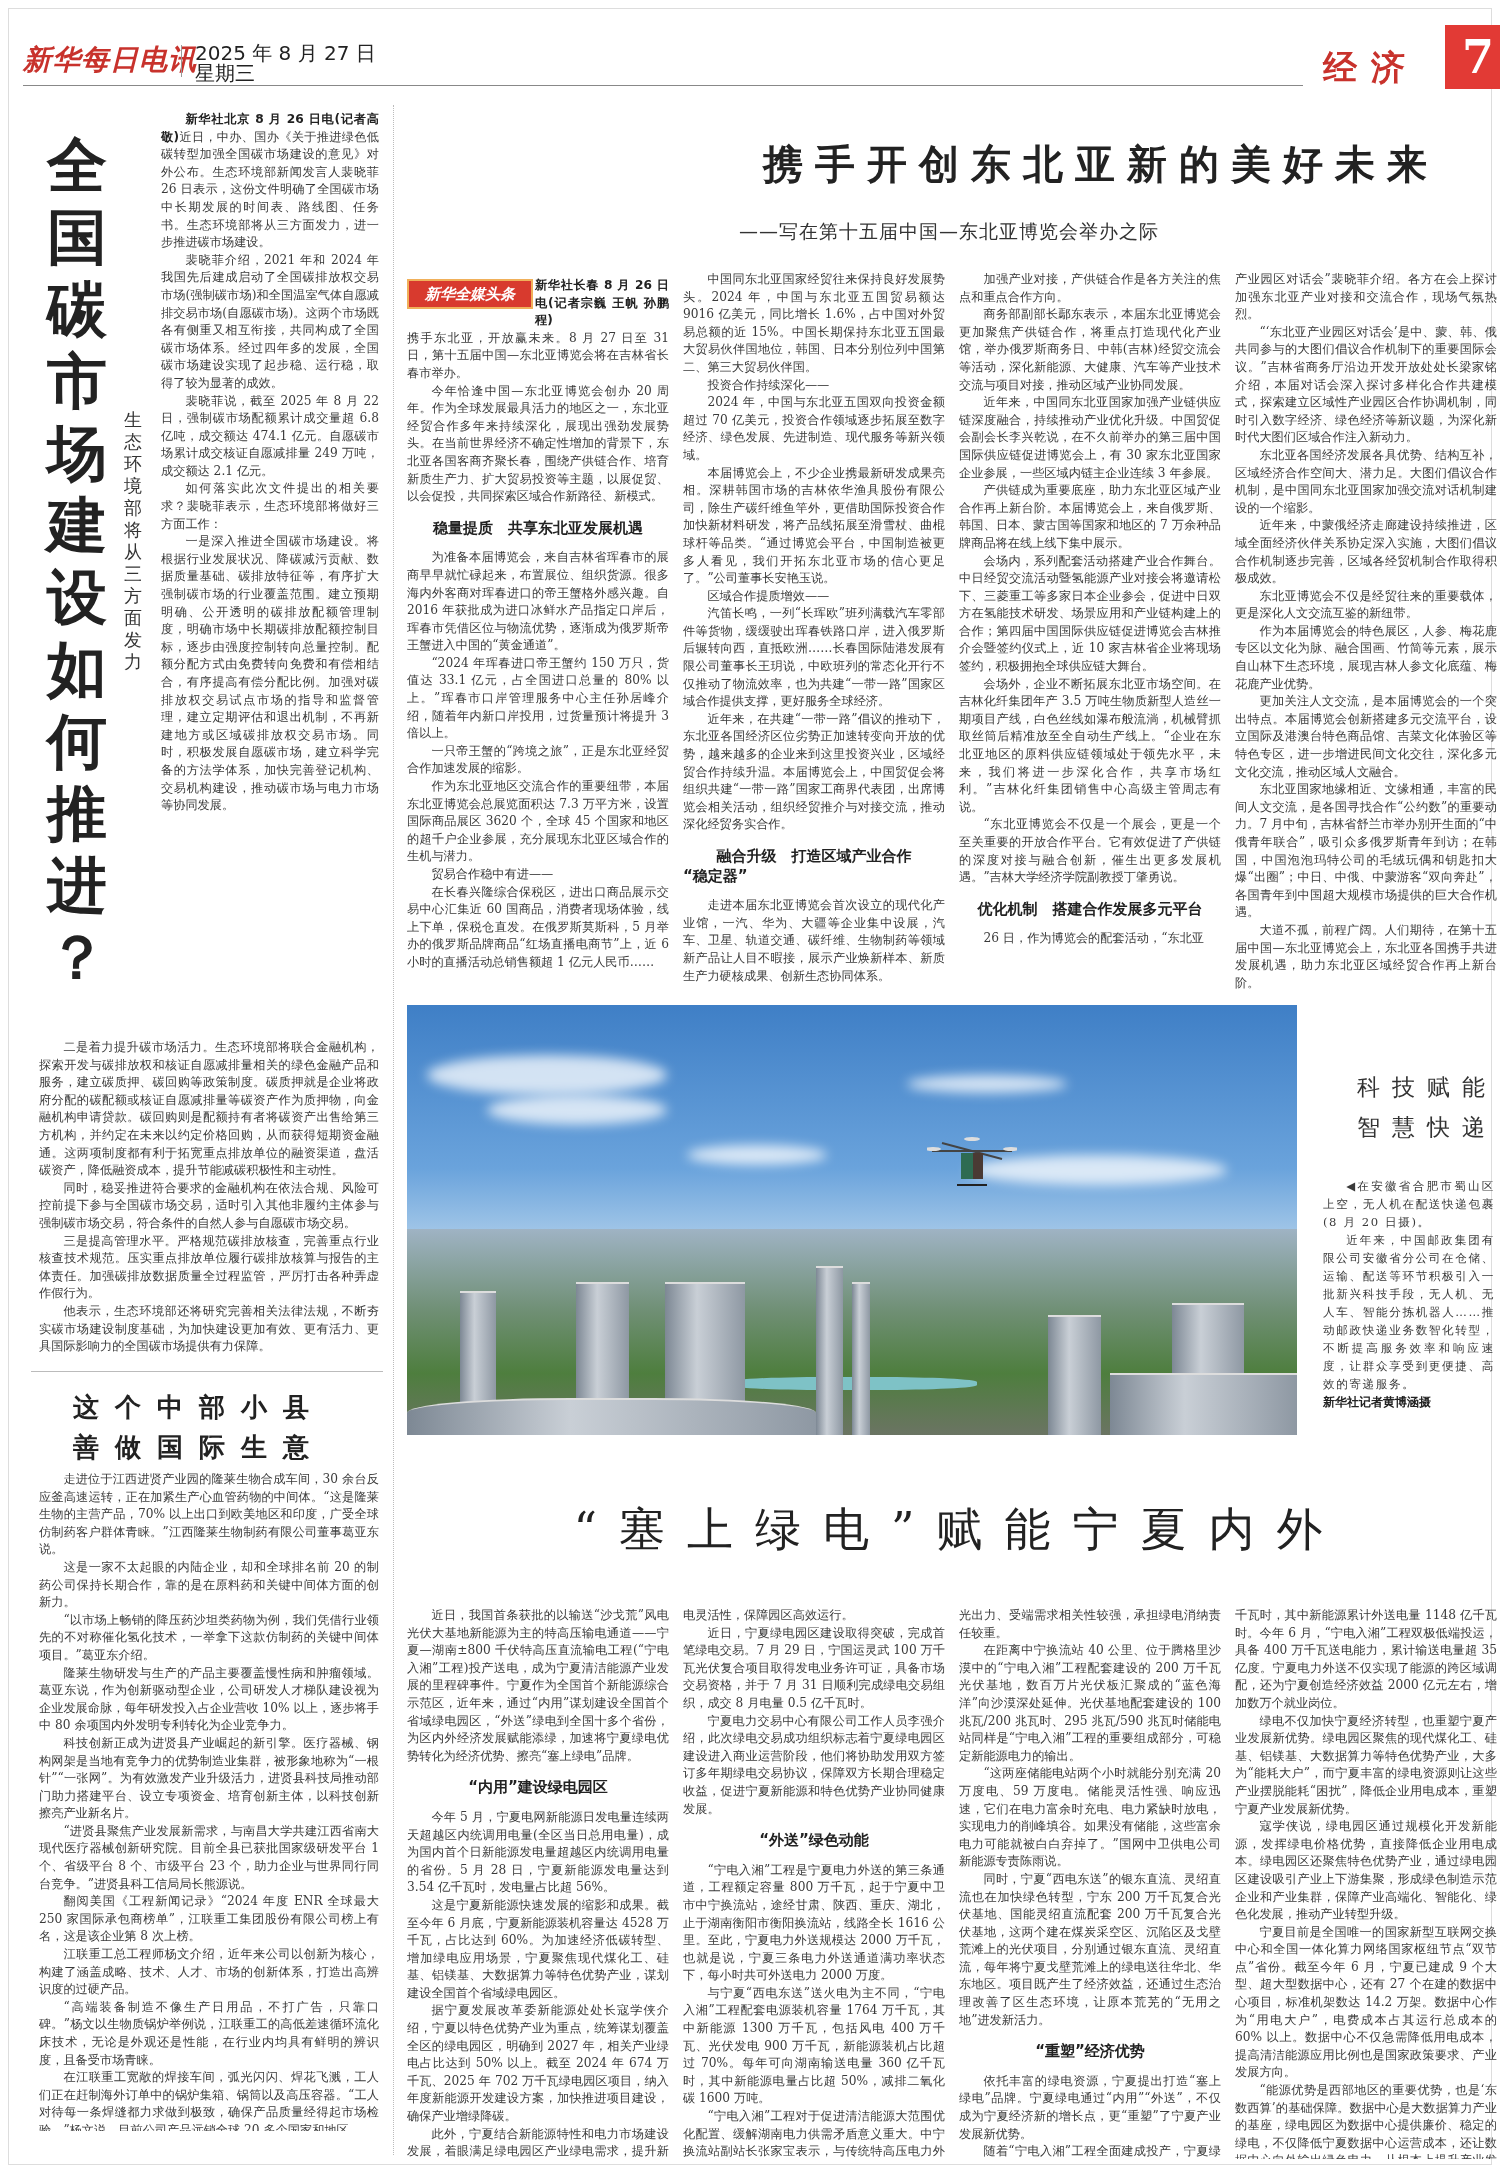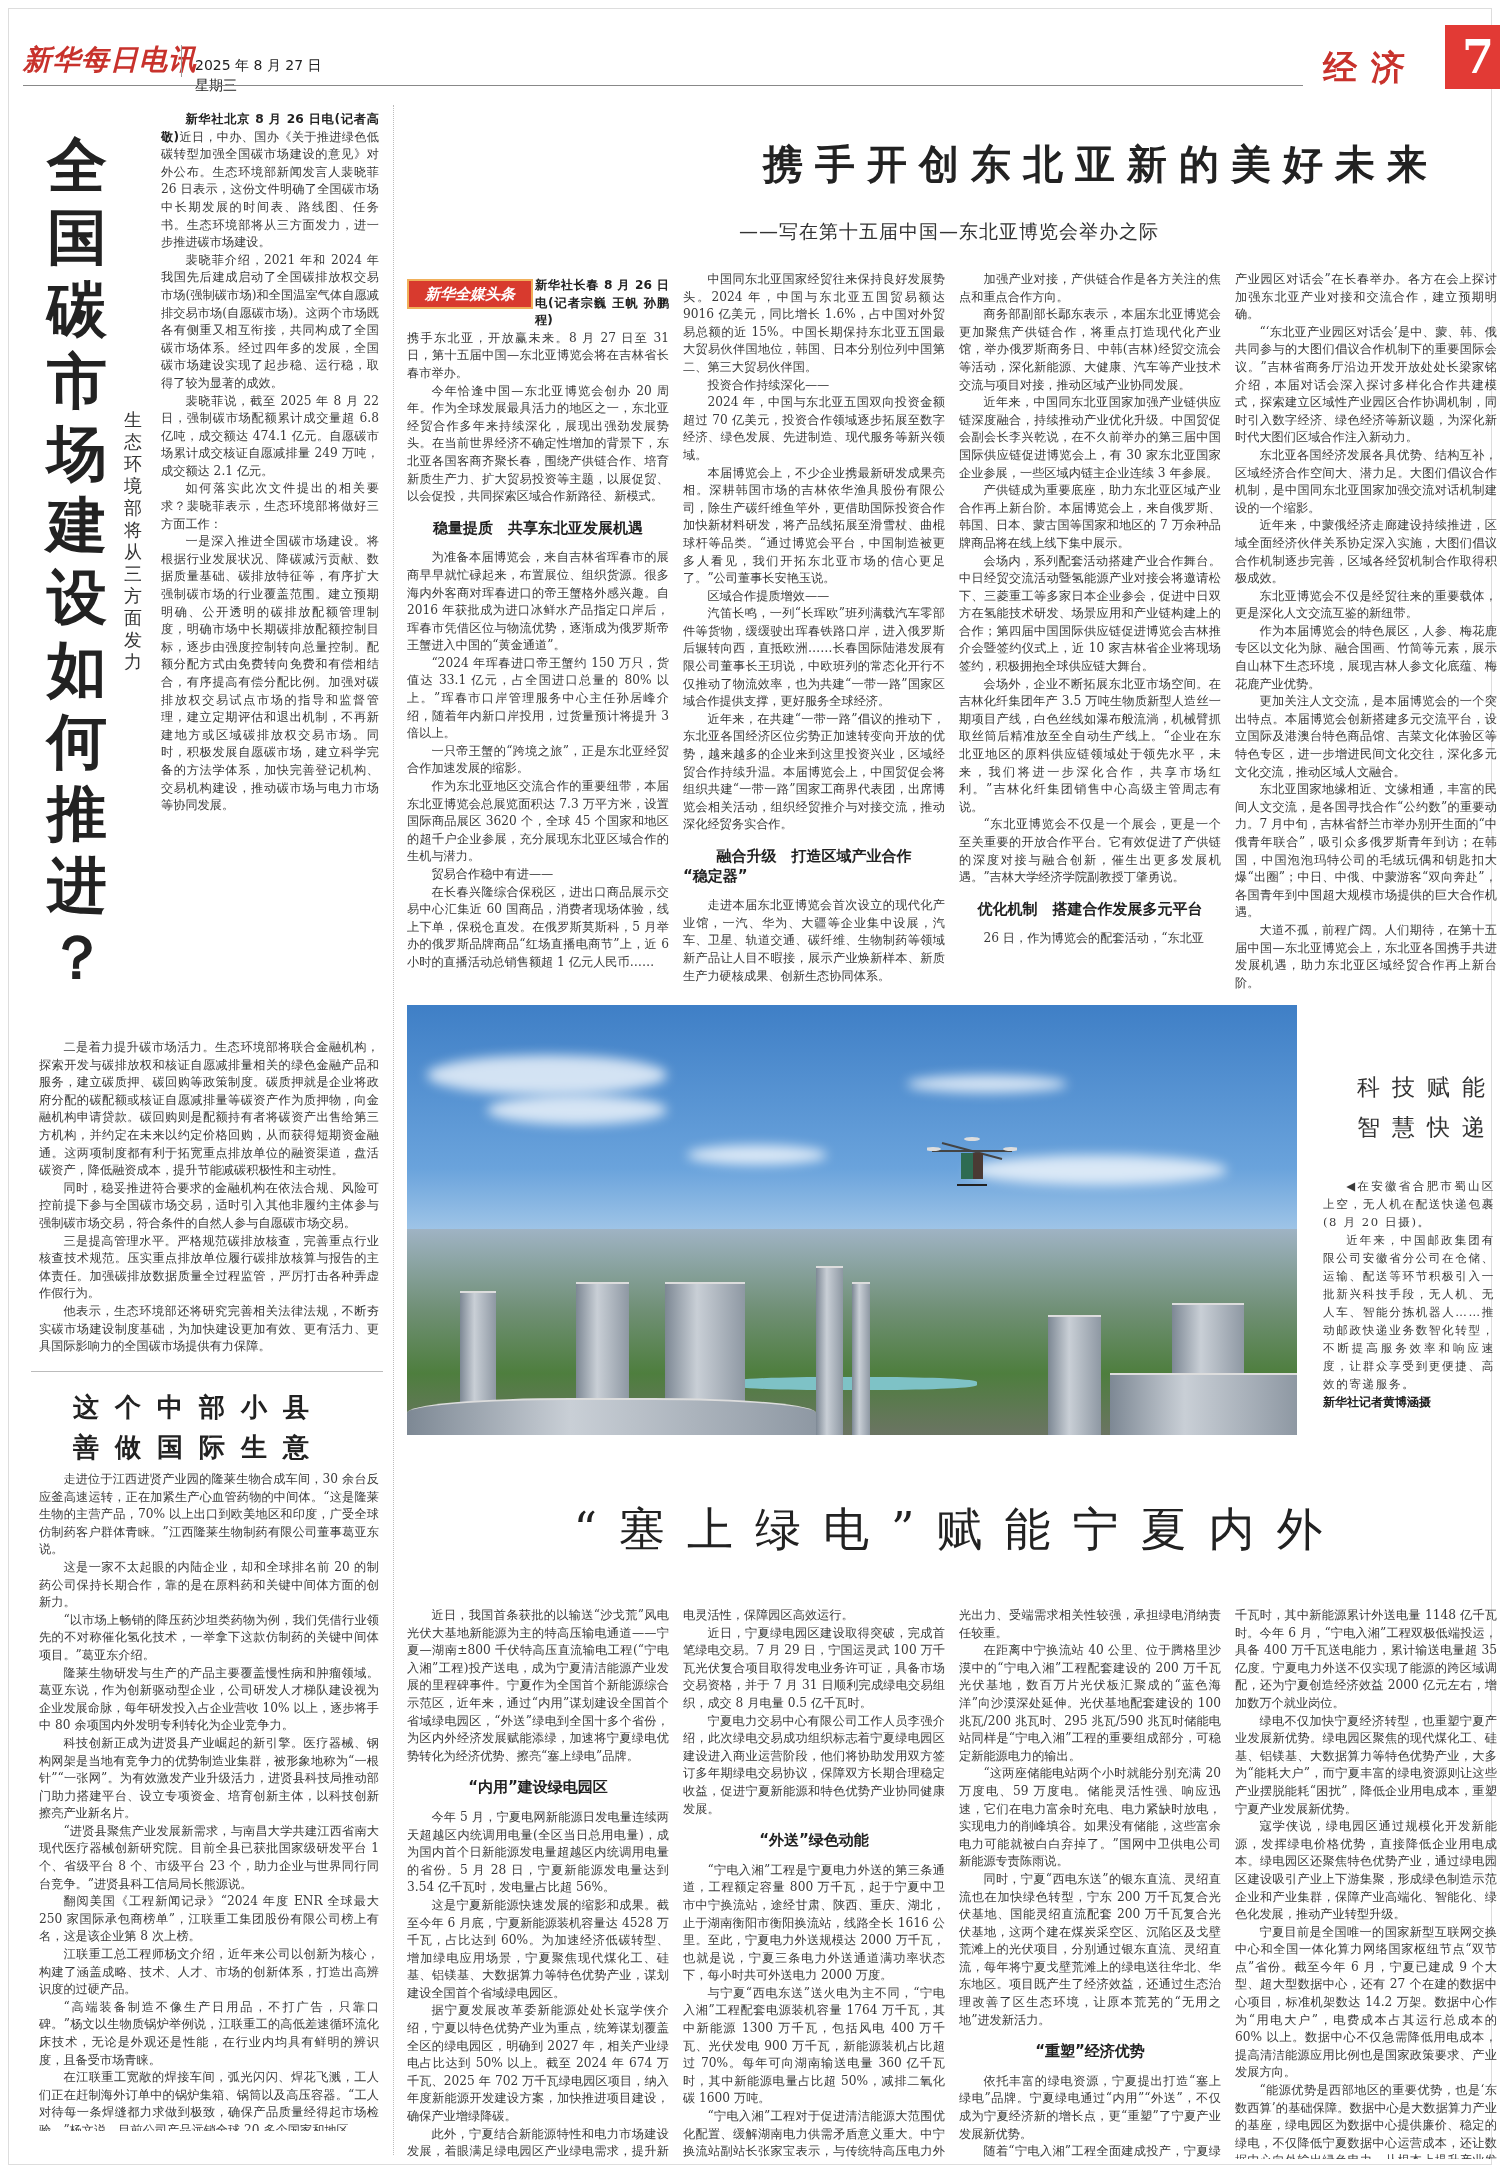--- a/index.html
+++ b/index.html
@@ -10,7 +10,7 @@
   .masthead { position: absolute; left: 14px; top: 32px; width: 1470px; height: 44px; }
   .logo { position: absolute; left: 0; top: 0; font-family: "DejaVu Serif", serif; font-weight: bold; font-style: italic; font-size: 28px; color: #c8322c; letter-spacing: 1px; }
   .mast-sep { position: absolute; left: 158px; top: 4px; width: 1px; height: 32px; background: #999; }
-  .mast-date { position: absolute; left: 172px; top: 14px; font-family: "DejaVu Sans", sans-serif; font-size: 14px; color: #222; line-height: 20px; }
+  .mast-date { position: absolute; left: 172px; top: 2px; font-family: "DejaVu Sans", sans-serif; font-size: 20px; color: #222; line-height: 20px; }
   .mast-rule { position: absolute; left: 0; top: 44px; width: 1280px; height: 1px; background: #888; }
   .section { position: absolute; left: 1300px; top: 4px; font-family: "DejaVu Serif", serif; font-weight: bold; font-size: 34px; color: #c8322c; letter-spacing: 14px; }
   .pagenum { position: absolute; left: 1422px; top: -16px; width: 66px; height: 64px; background: #e23a35; color: #fff; font-family: "DejaVu Serif", serif; font-weight: bold; font-size: 46px; text-align: center; line-height: 64px; }

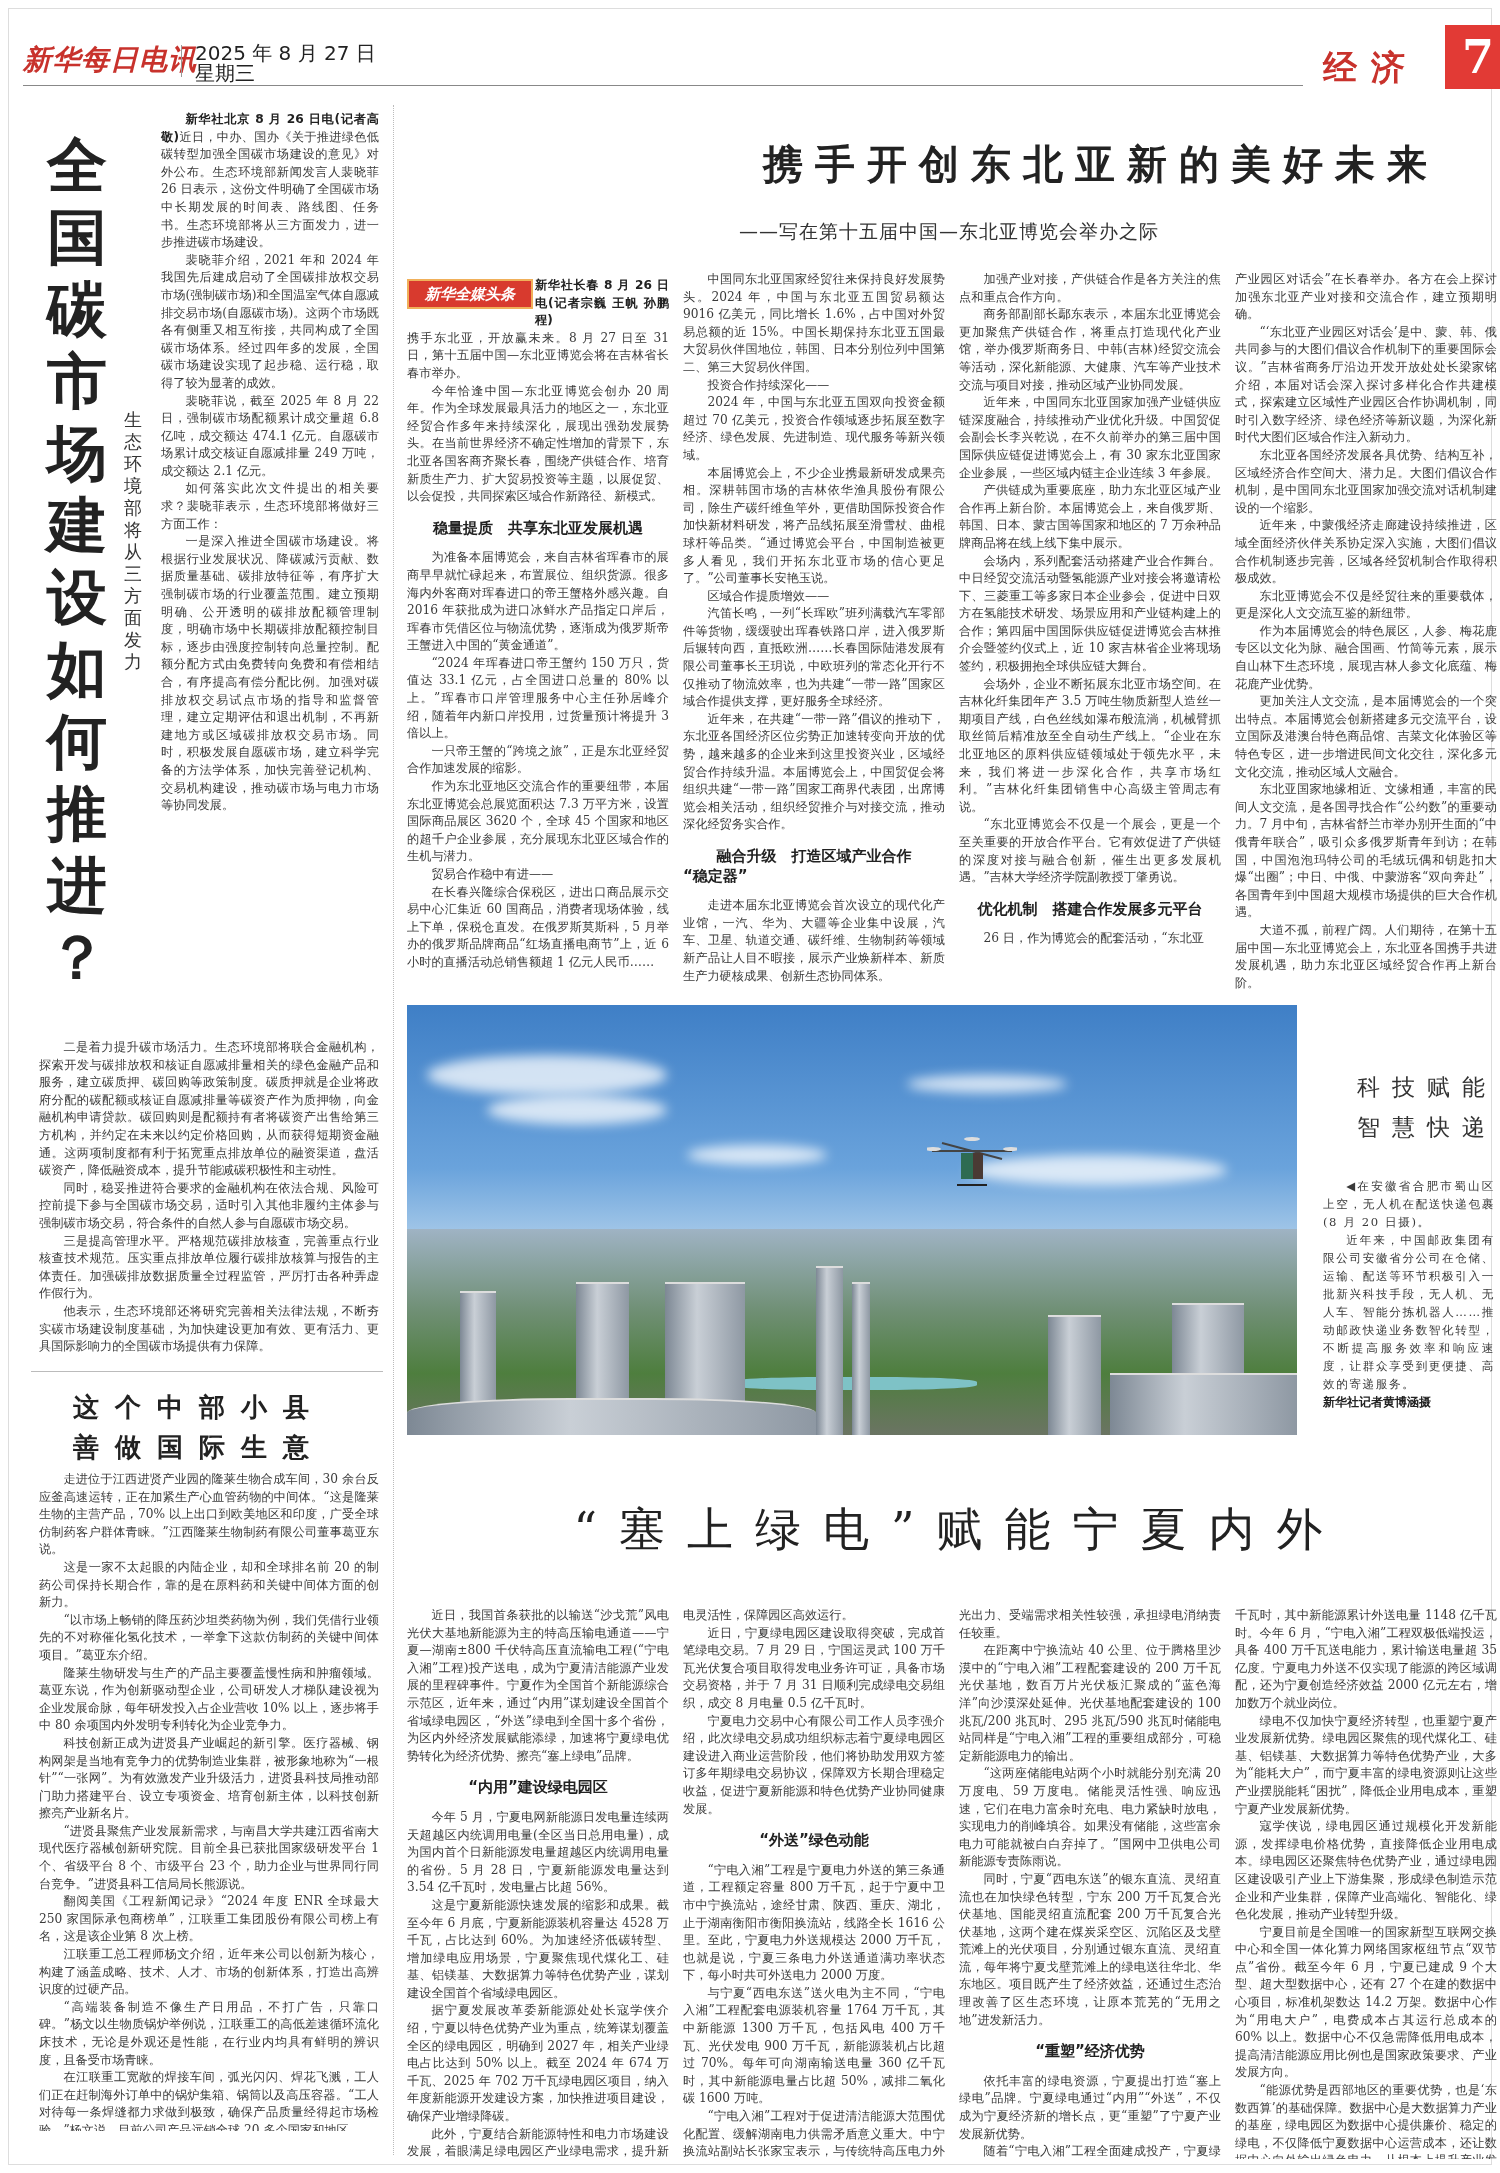--- a/index.html
+++ b/index.html
@@ -161,7 +161,7 @@
   </div>
 
   <div class="col" style="left:1226px; top:262px; width:262px; height:720px; overflow:hidden;">
-    <p style="text-indent:0;">产业园区对话会”在长春举办。各方在会上探讨加强东北亚产业对接和交流合作，建立预期明确。</p>
+    <p style="text-indent:0;">产业园区对话会”裴晓菲介绍。各方在会上探讨加强东北亚产业对接和交流合作，现场气氛热烈。</p>
     <p>“‘东北亚产业园区对话会’是中、蒙、韩、俄共同参与的大图们倡议合作机制下的重要国际会议。”吉林省商务厅沿边开发开放处处长梁家铭介绍，本届对话会深入探讨多样化合作共建模式，探索建立区域性产业园区合作协调机制，同时引入数字经济、绿色经济等新议题，为深化新时代大图们区域合作注入新动力。</p>
     <p>东北亚各国经济发展各具优势、结构互补，区域经济合作空间大、潜力足。大图们倡议合作机制，是中国同东北亚国家加强交流对话机制建设的一个缩影。</p>
     <p>近年来，中蒙俄经济走廊建设持续推进，区域全面经济伙伴关系协定深入实施，大图们倡议合作机制逐步完善，区域各经贸机制合作取得积极成效。</p>

